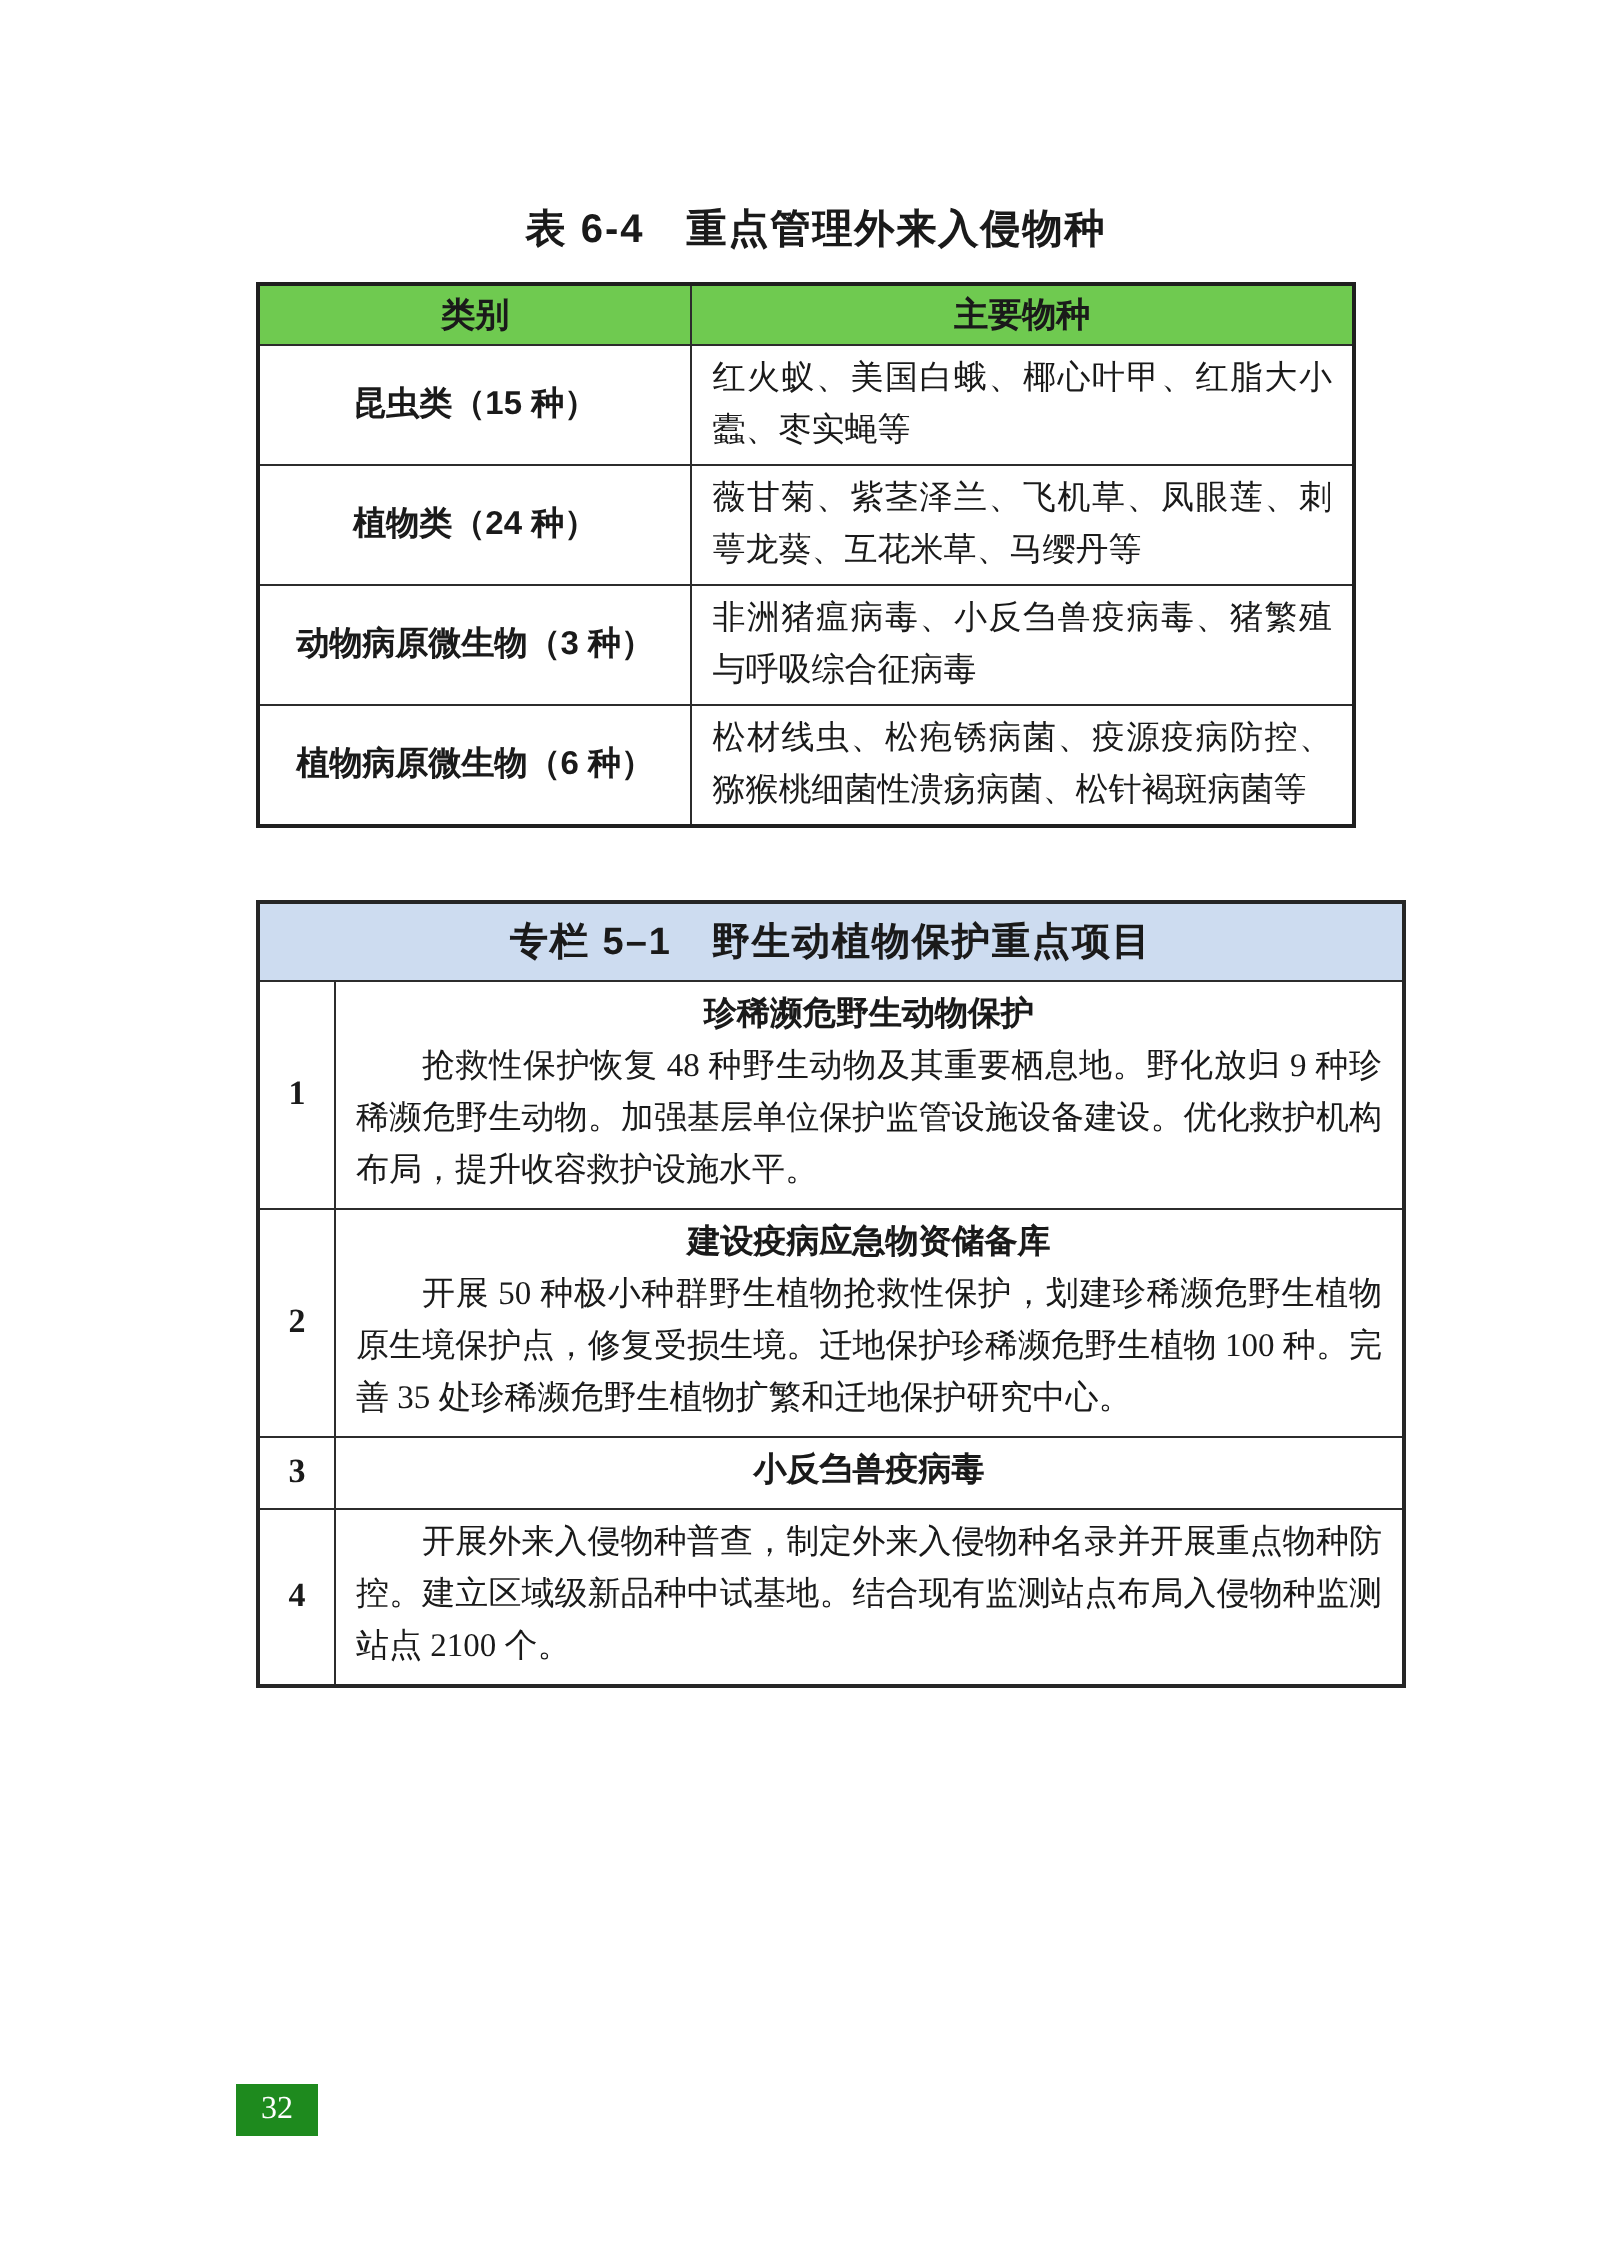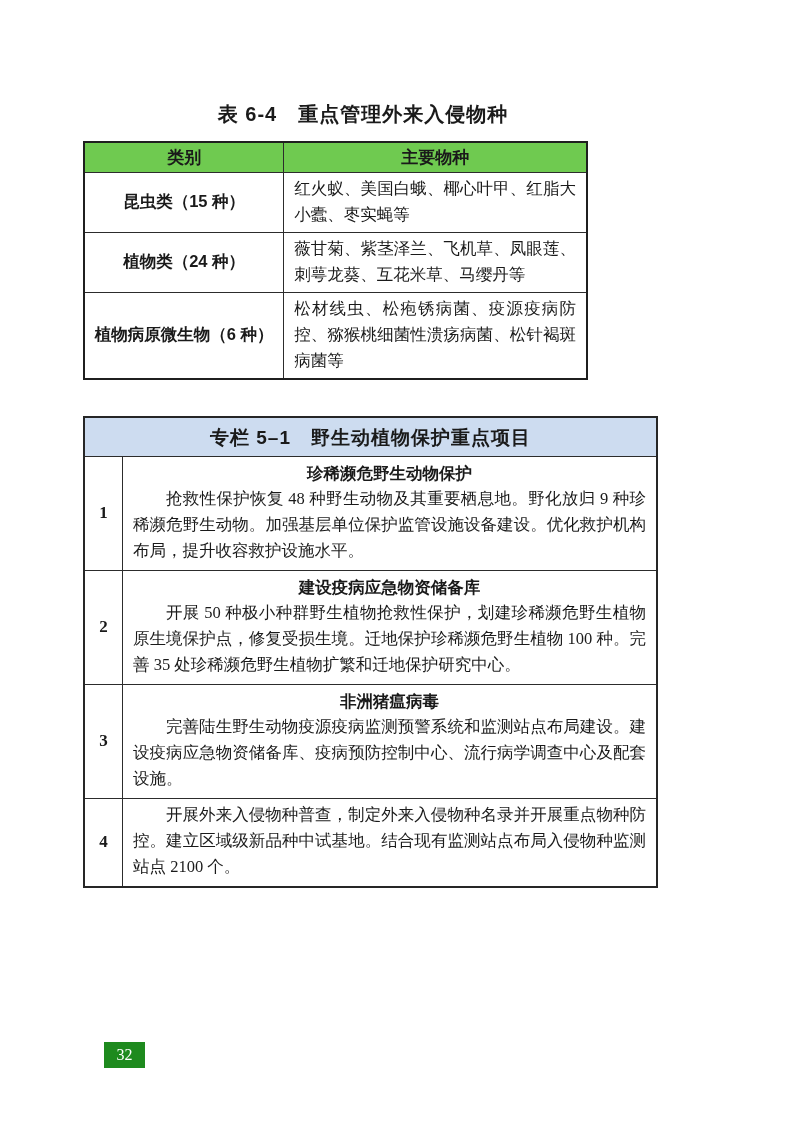--- a/index.html
+++ b/index.html
@@ -12,7 +12,7 @@
     overflow: hidden;
   }
   .page { position: relative; width: 800px; height: 1131px; background: #ffffff; }
-  .content { width: 575px; margin-left: 68px; padding-left: 15px; }
+  .content { width: 575px; margin-left: 113px; padding-left: 15px; }
 
   
   .table-title {

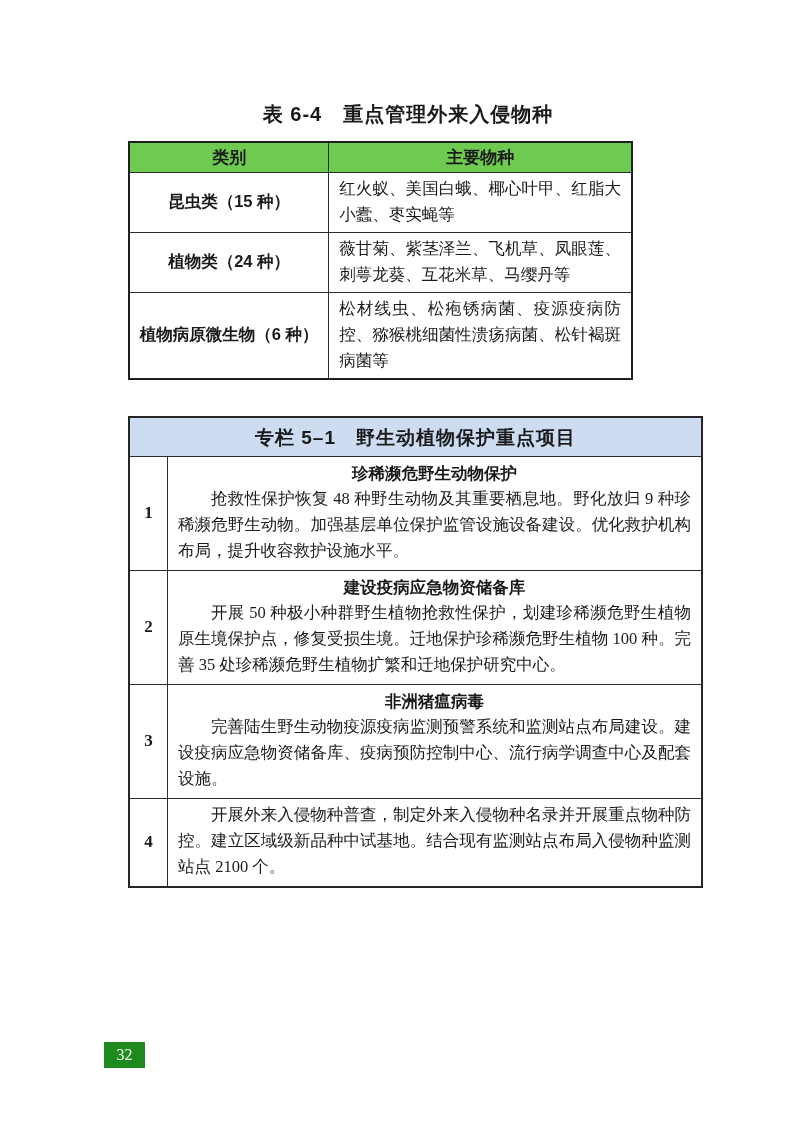--- a/index.html
+++ b/index.html
@@ -25,7 +25,7 @@
   }
   table.species-table {
     margin-top: 13px;
-    width: 505px;
+    width: 550px;
     border-collapse: collapse;
     border: 2px solid #1f1f1f;
   }

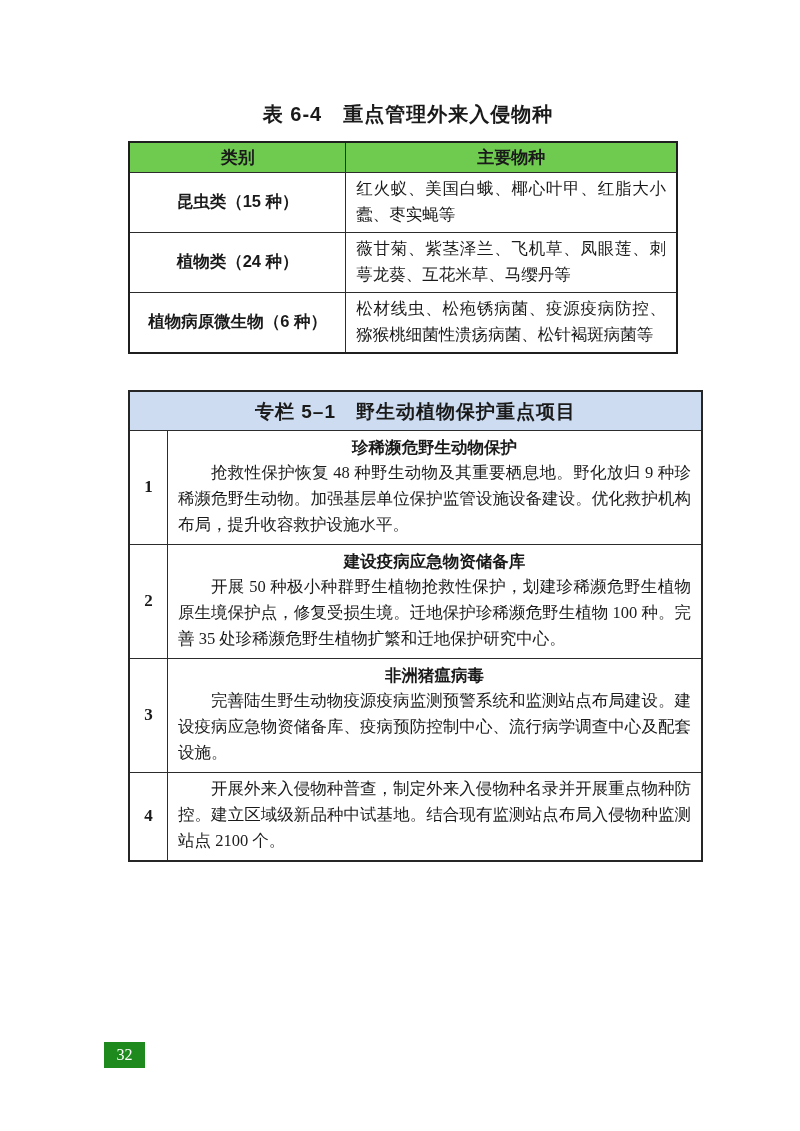--- a/index.html
+++ b/index.html
@@ -148,6 +148,10 @@
           <td class="species-cell">薇甘菊、紫茎泽兰、飞机草、凤眼莲、刺萼龙葵、互花米草、马缨丹等</td>
         </tr>
         <tr>
+          <td class="category-cell">动物病原微生物（3 种）</td>
+          <td class="species-cell">非洲猪瘟病毒、小反刍兽疫病毒、猪繁殖与呼吸综合征病毒</td>
+        </tr>
+        <tr>
           <td class="category-cell">植物病原微生物（6 种）</td>
           <td class="species-cell">松材线虫、松疱锈病菌、疫源疫病防控、猕猴桃细菌性溃疡病菌、松针褐斑病菌等</td>
         </tr>

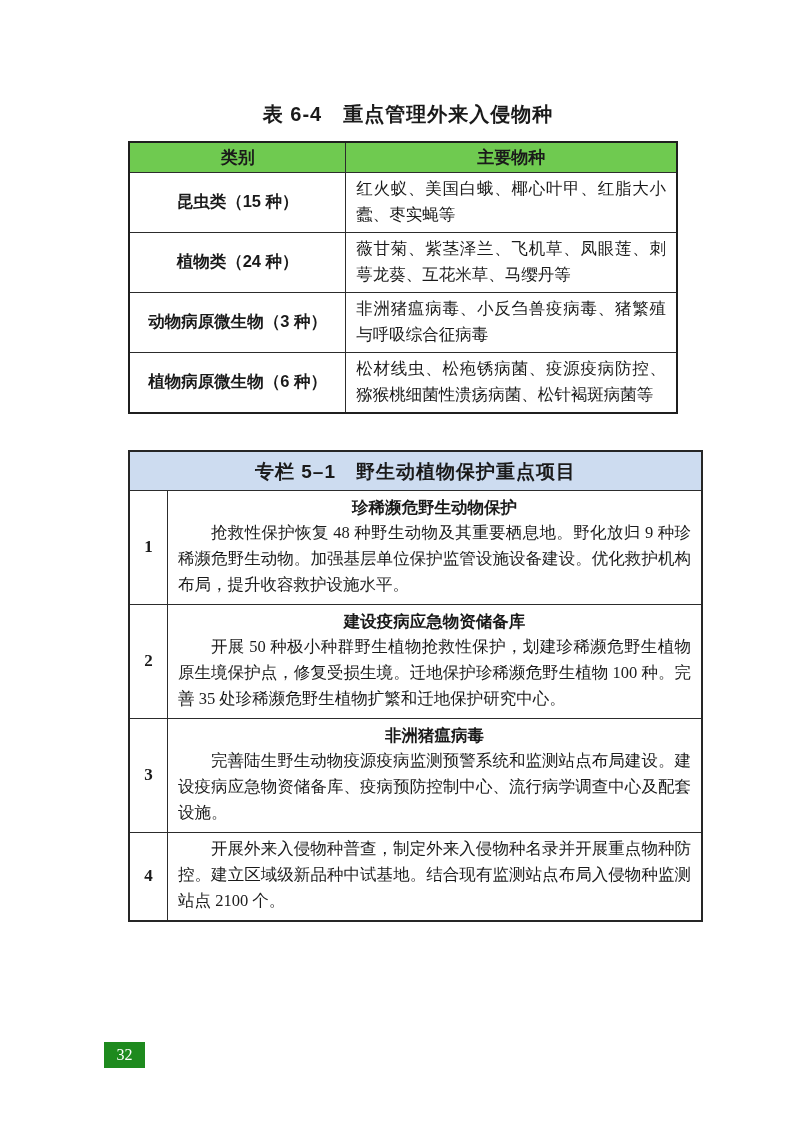--- a/index.html
+++ b/index.html
@@ -180,7 +180,7 @@
       <div class="panel-row">
         <div class="panel-num">3</div>
         <div class="panel-body">
-          <div class="panel-item-heading">非洲猪瘟病毒</div>
+          <div class="panel-item-heading">小反刍兽疫病毒</div>
           <div class="panel-item-text">完善陆生野生动物疫源疫病监测预警系统和监测站点布局建设。建设疫病应急物资储备库、疫病预防控制中心、流行病学调查中心及配套设施。</div>
         </div>
       </div>

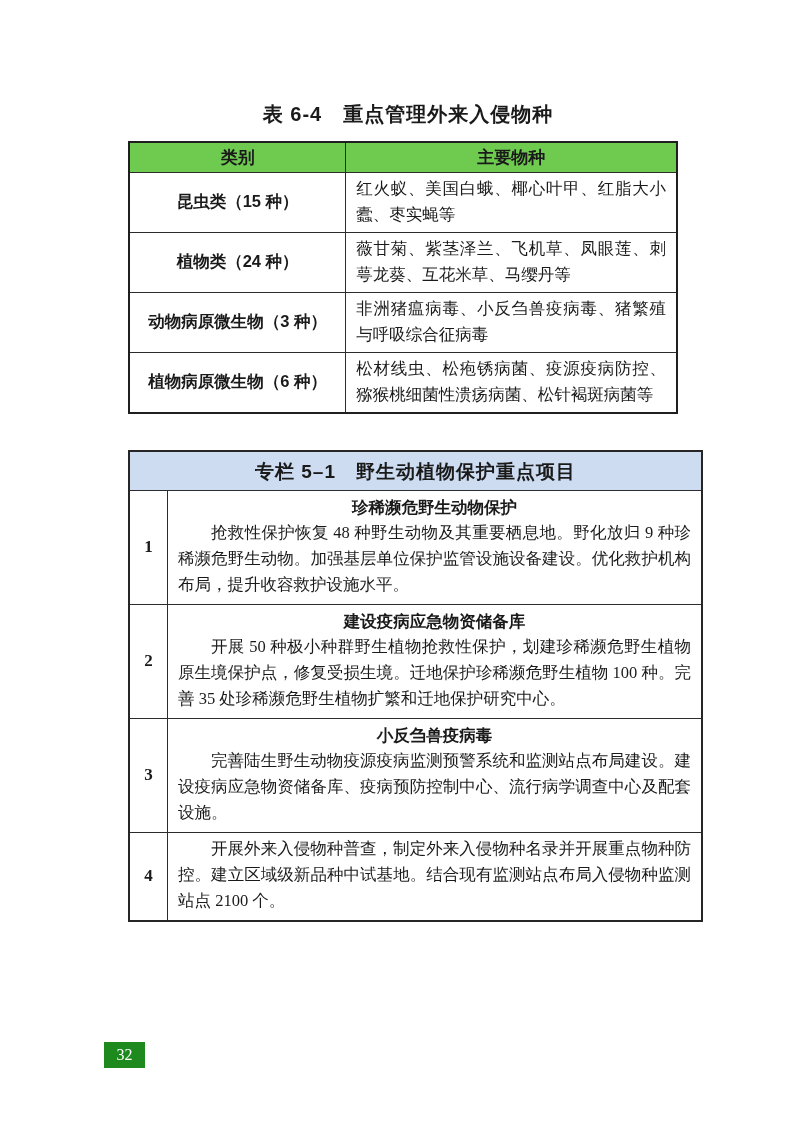--- a/index.html
+++ b/index.html
@@ -181,7 +181,6 @@
         <div class="panel-num">3</div>
         <div class="panel-body">
           <div class="panel-item-heading">小反刍兽疫病毒</div>
-          <div class="panel-item-text">完善陆生野生动物疫源疫病监测预警系统和监测站点布局建设。建设疫病应急物资储备库、疫病预防控制中心、流行病学调查中心及配套设施。</div>
         </div>
       </div>
 

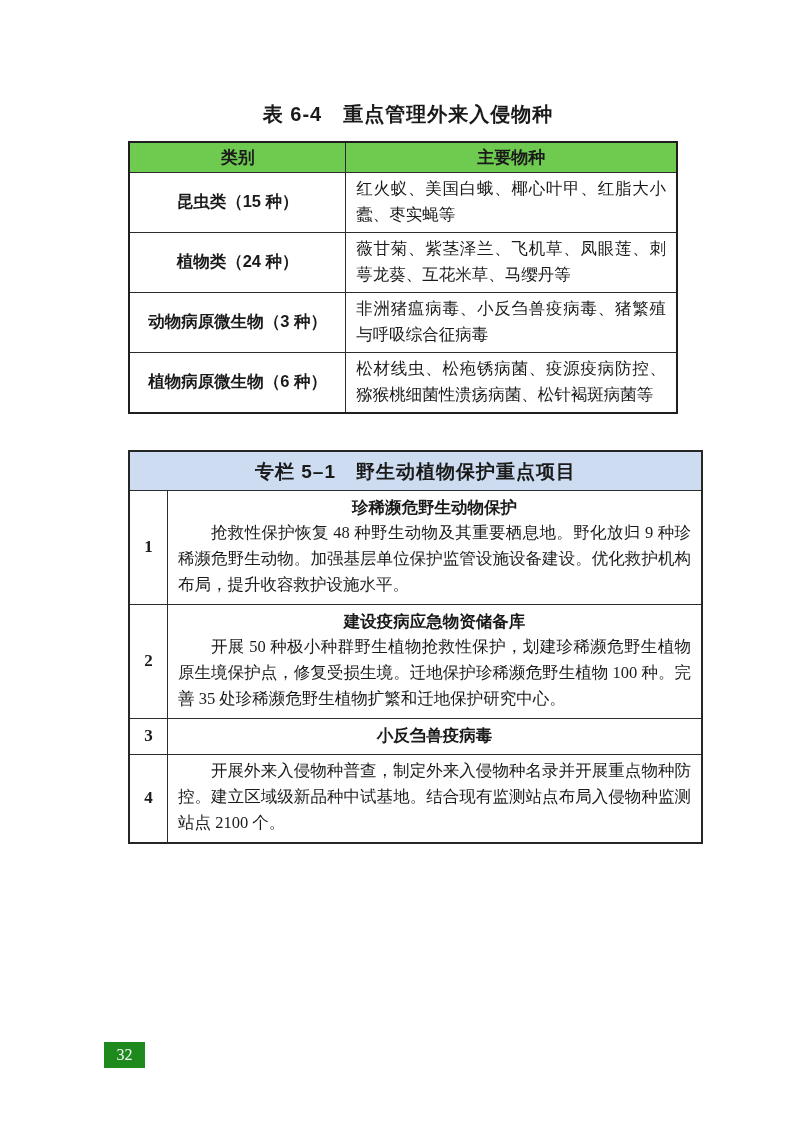--- a/index.html
+++ b/index.html
@@ -112,7 +112,7 @@
   
   .page-badge {
     position: absolute;
-    left: 104px;
+    left: 118px;
     top: 1042px;
     width: 41px;
     height: 26px;

